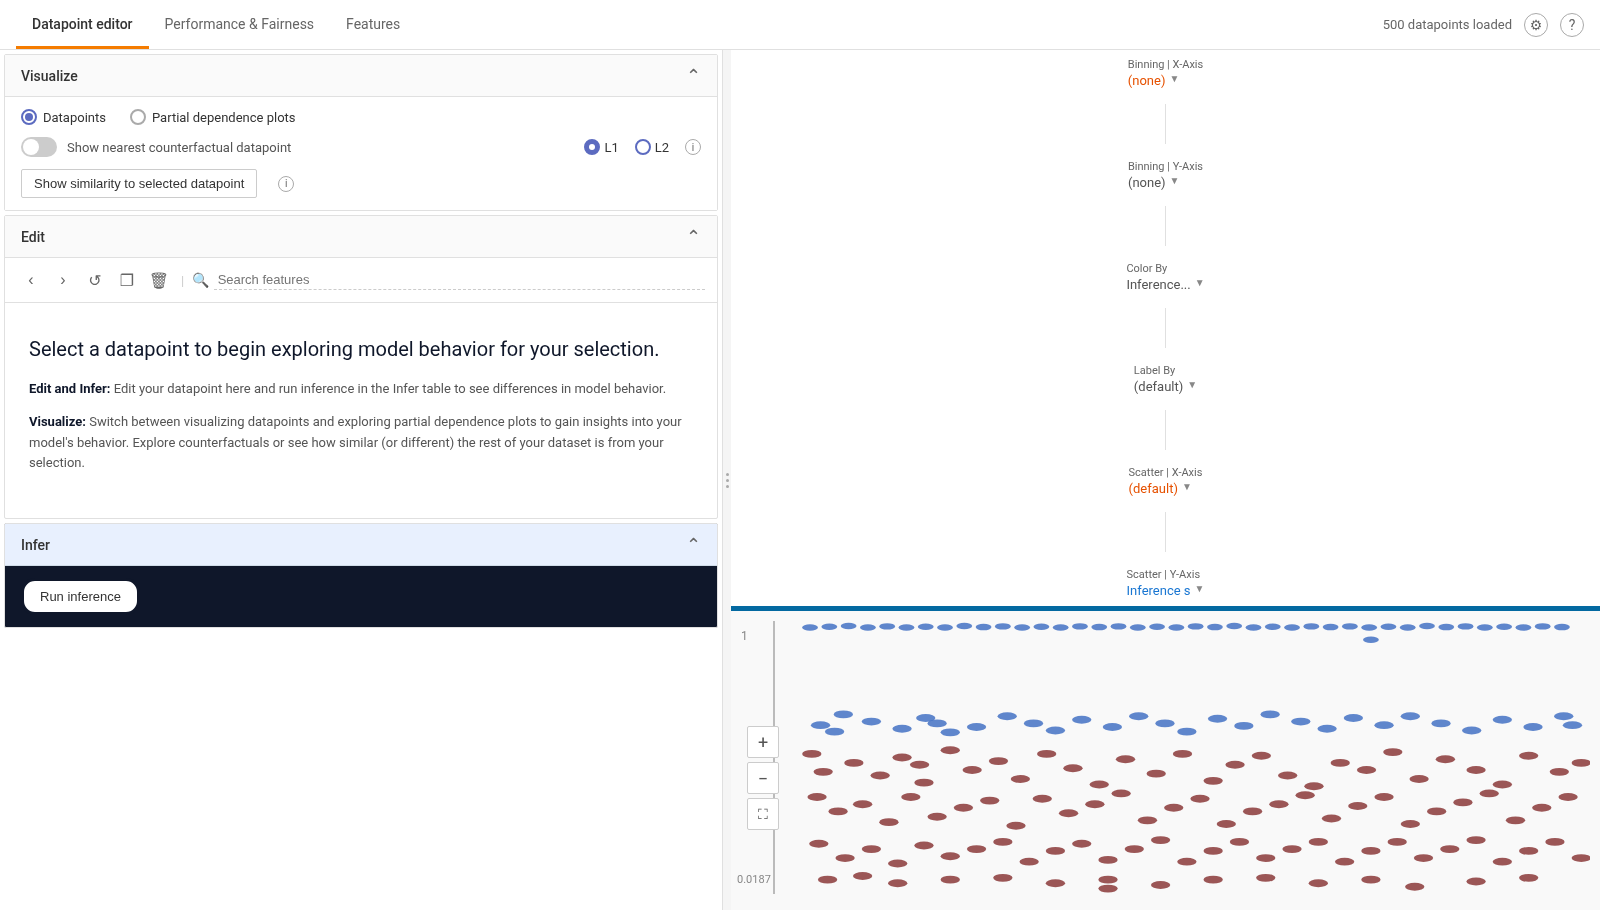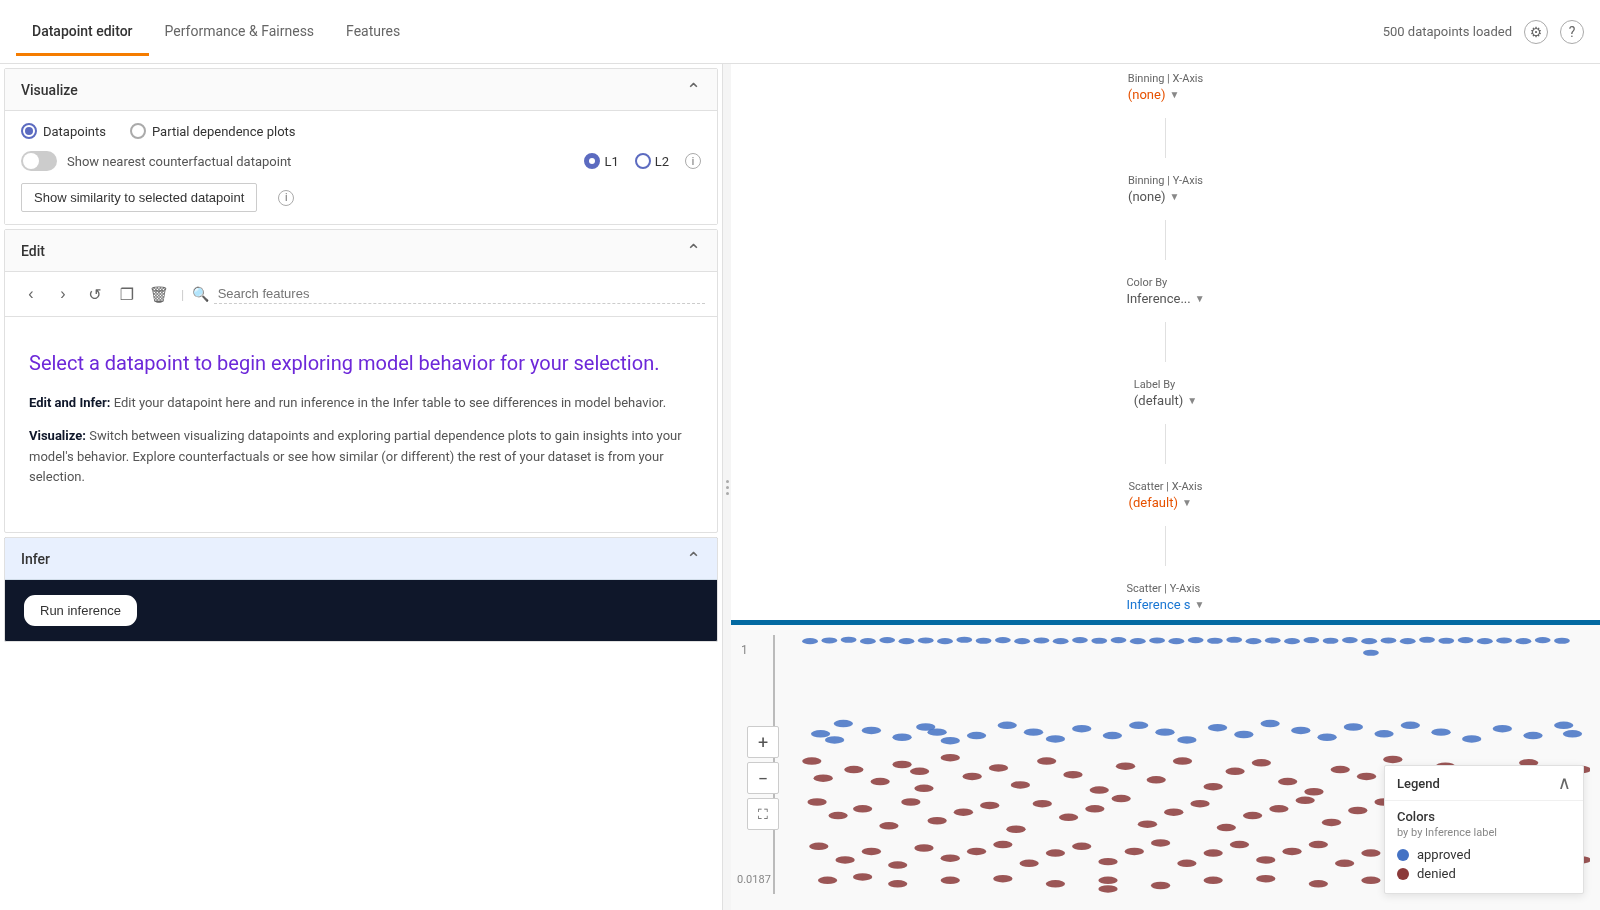--- a/index.html
+++ b/index.html
@@ -11,7 +11,7 @@
       align-items: center;
       border-bottom: 1px solid #e0e0e0;
       padding: 12px 16px;
-      height: 64px;
+      height: 50px;
       flex-shrink: 0;
     }
     .nav-tab {

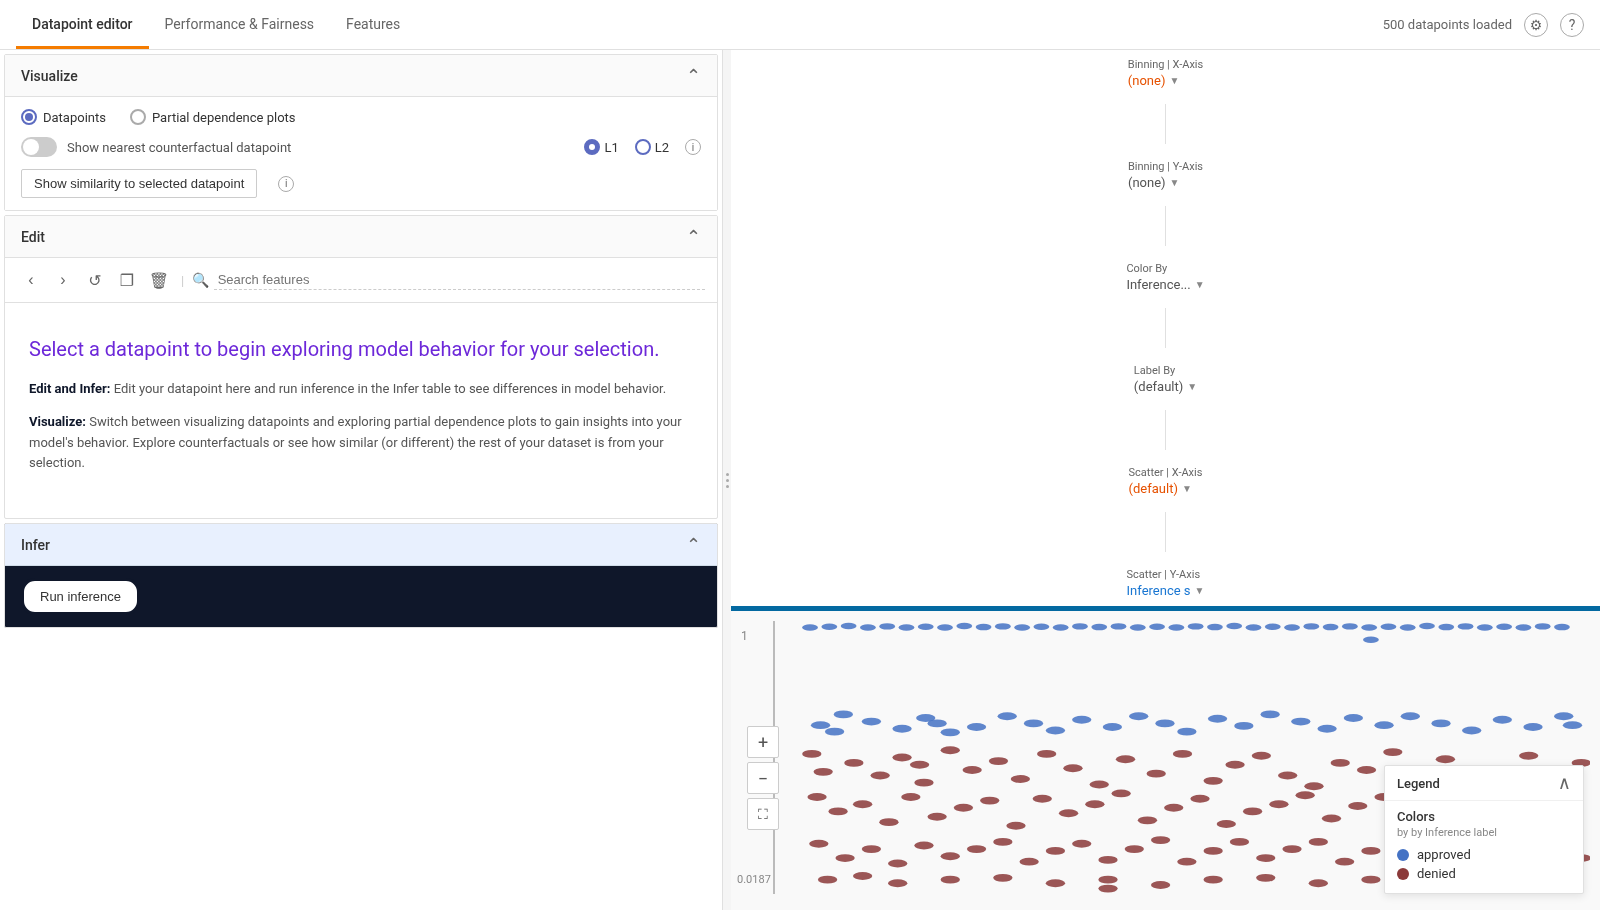--- a/index.html
+++ b/index.html
@@ -329,7 +329,6 @@
     }
     .dropdown-select {
       display: flex;
-      align-items: center;
       gap: 4px;
       cursor: pointer;
       font-size: 13px;

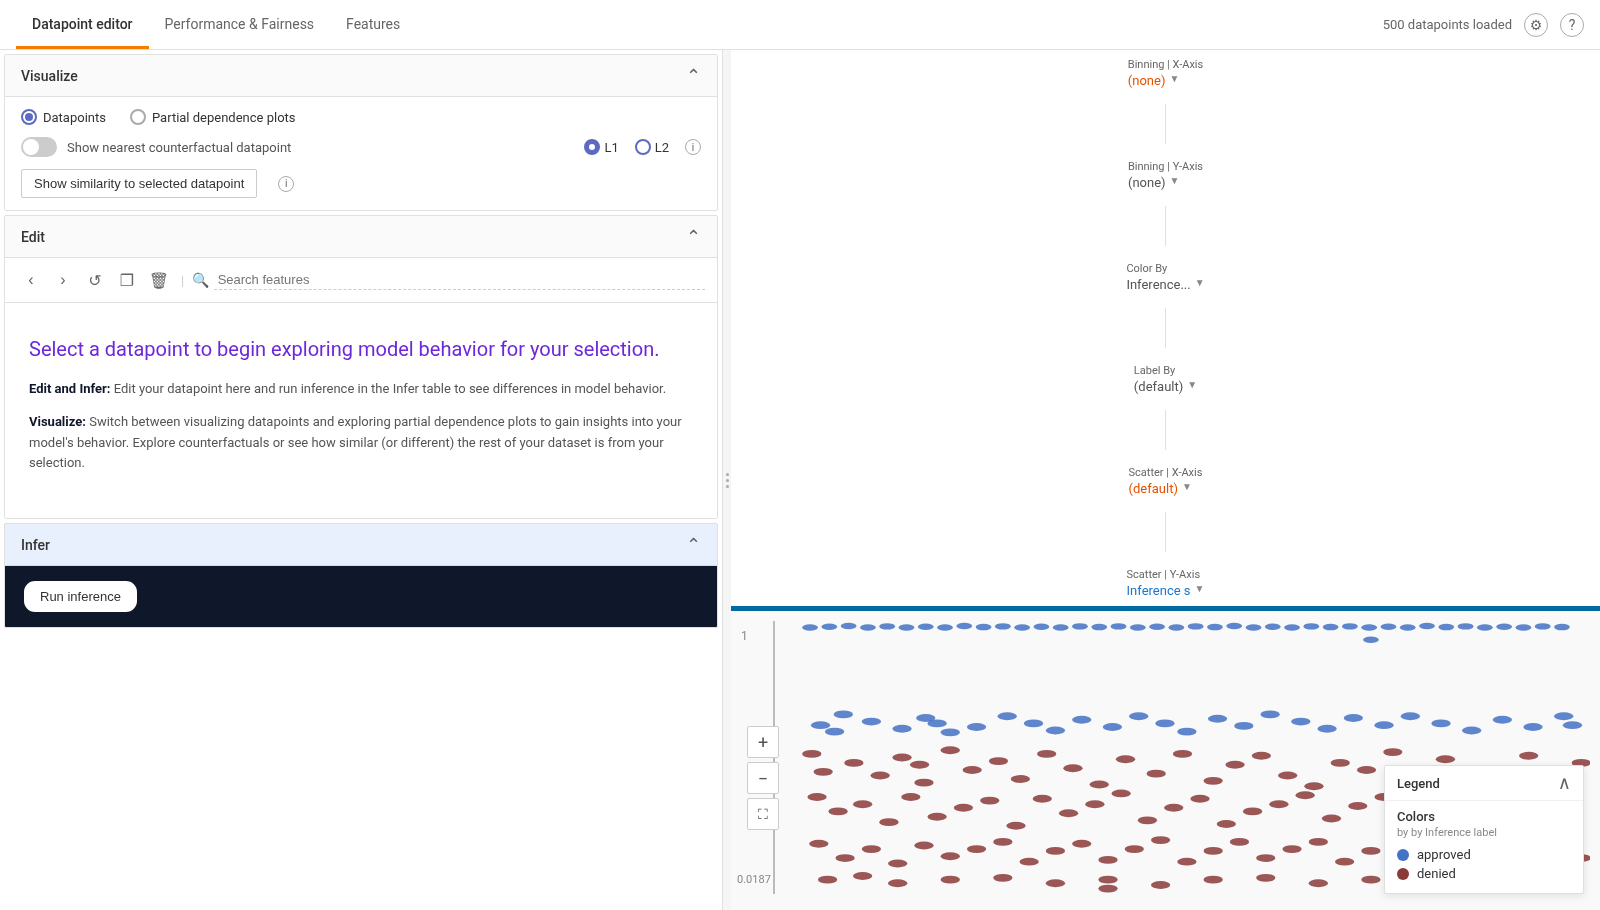--- a/index.html
+++ b/index.html
@@ -235,7 +235,7 @@
     .edit-content h2 {
       font-size: 20px;
       font-weight: 400;
-      color: #6d28d9;
+      color: #0f172a;
       margin-bottom: 16px;
       line-height: 1.4;
     }

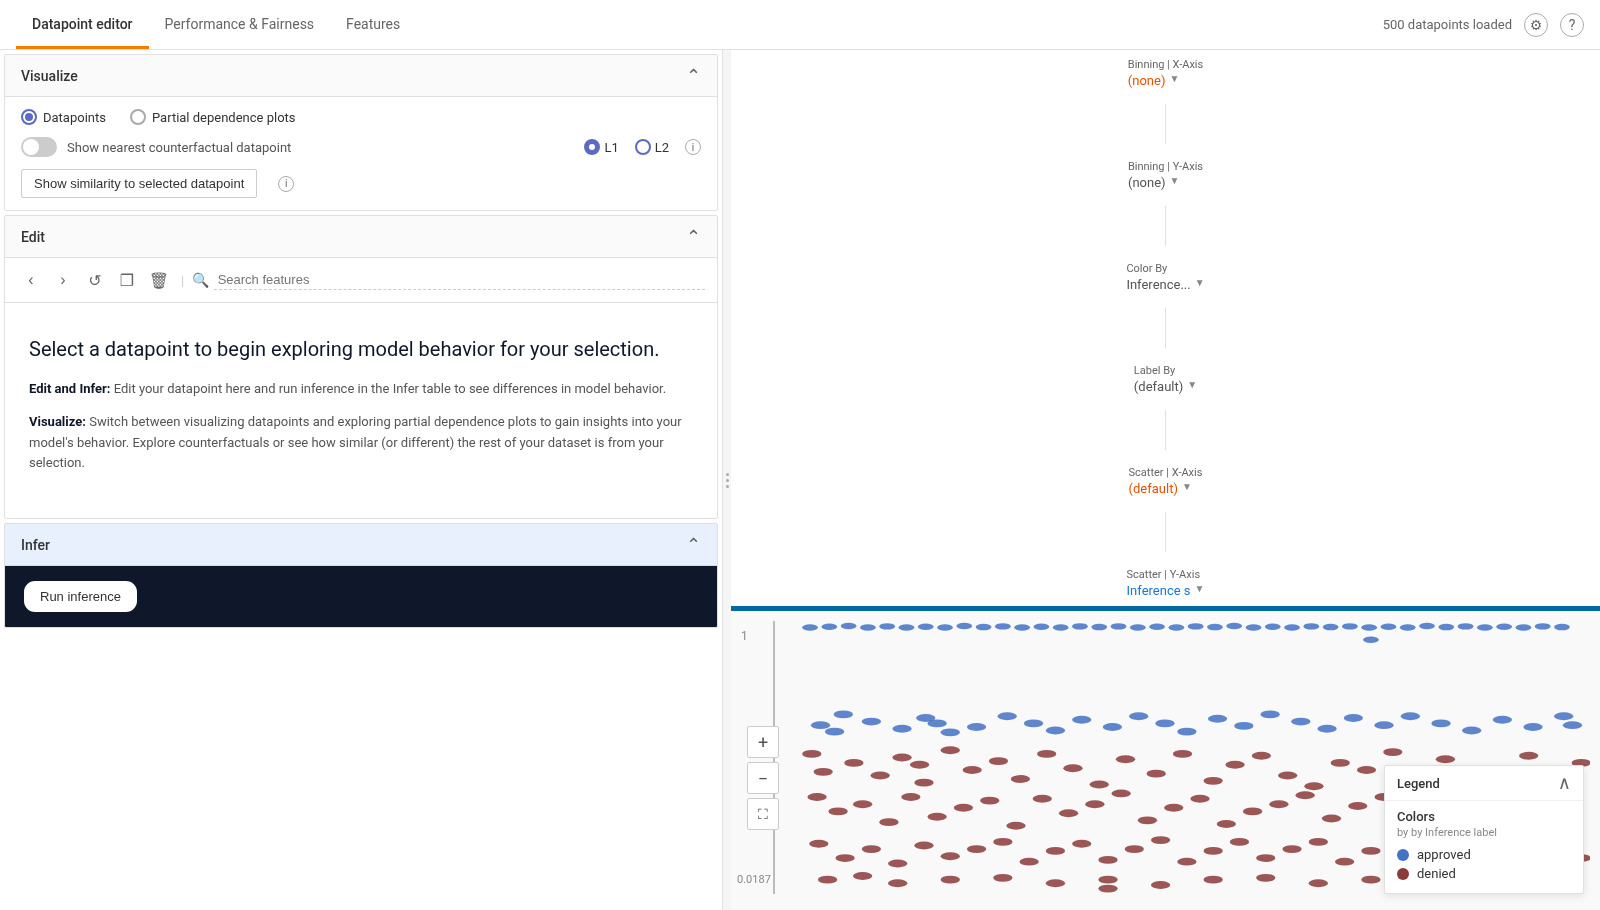--- a/index.html
+++ b/index.html
@@ -804,26 +804,6 @@
         <div class="zoom-btn" style="font-size:14px;">⛶</div>
       </div>
 
-      <div class="legend-panel">
-        <div class="legend-header">
-          <span class="legend-title">Legend</span>
-          <span class="legend-collapse">∧</span>
-        </div>
-        <div class="legend-content">
-          <div class="legend-section-title">Colors</div>
-          <div class="legend-subtitle">
-            by <span>by Inference label</span>
-          </div>
-          <div class="legend-item">
-            <div class="legend-dot blue"></div>
-            <span class="legend-item-label">approved</span>
-          </div>
-          <div class="legend-item">
-            <div class="legend-dot red"></div>
-            <span class="legend-item-label">denied</span>
-          </div>
-        </div>
-      </div>
 
     </div>
   </div>

